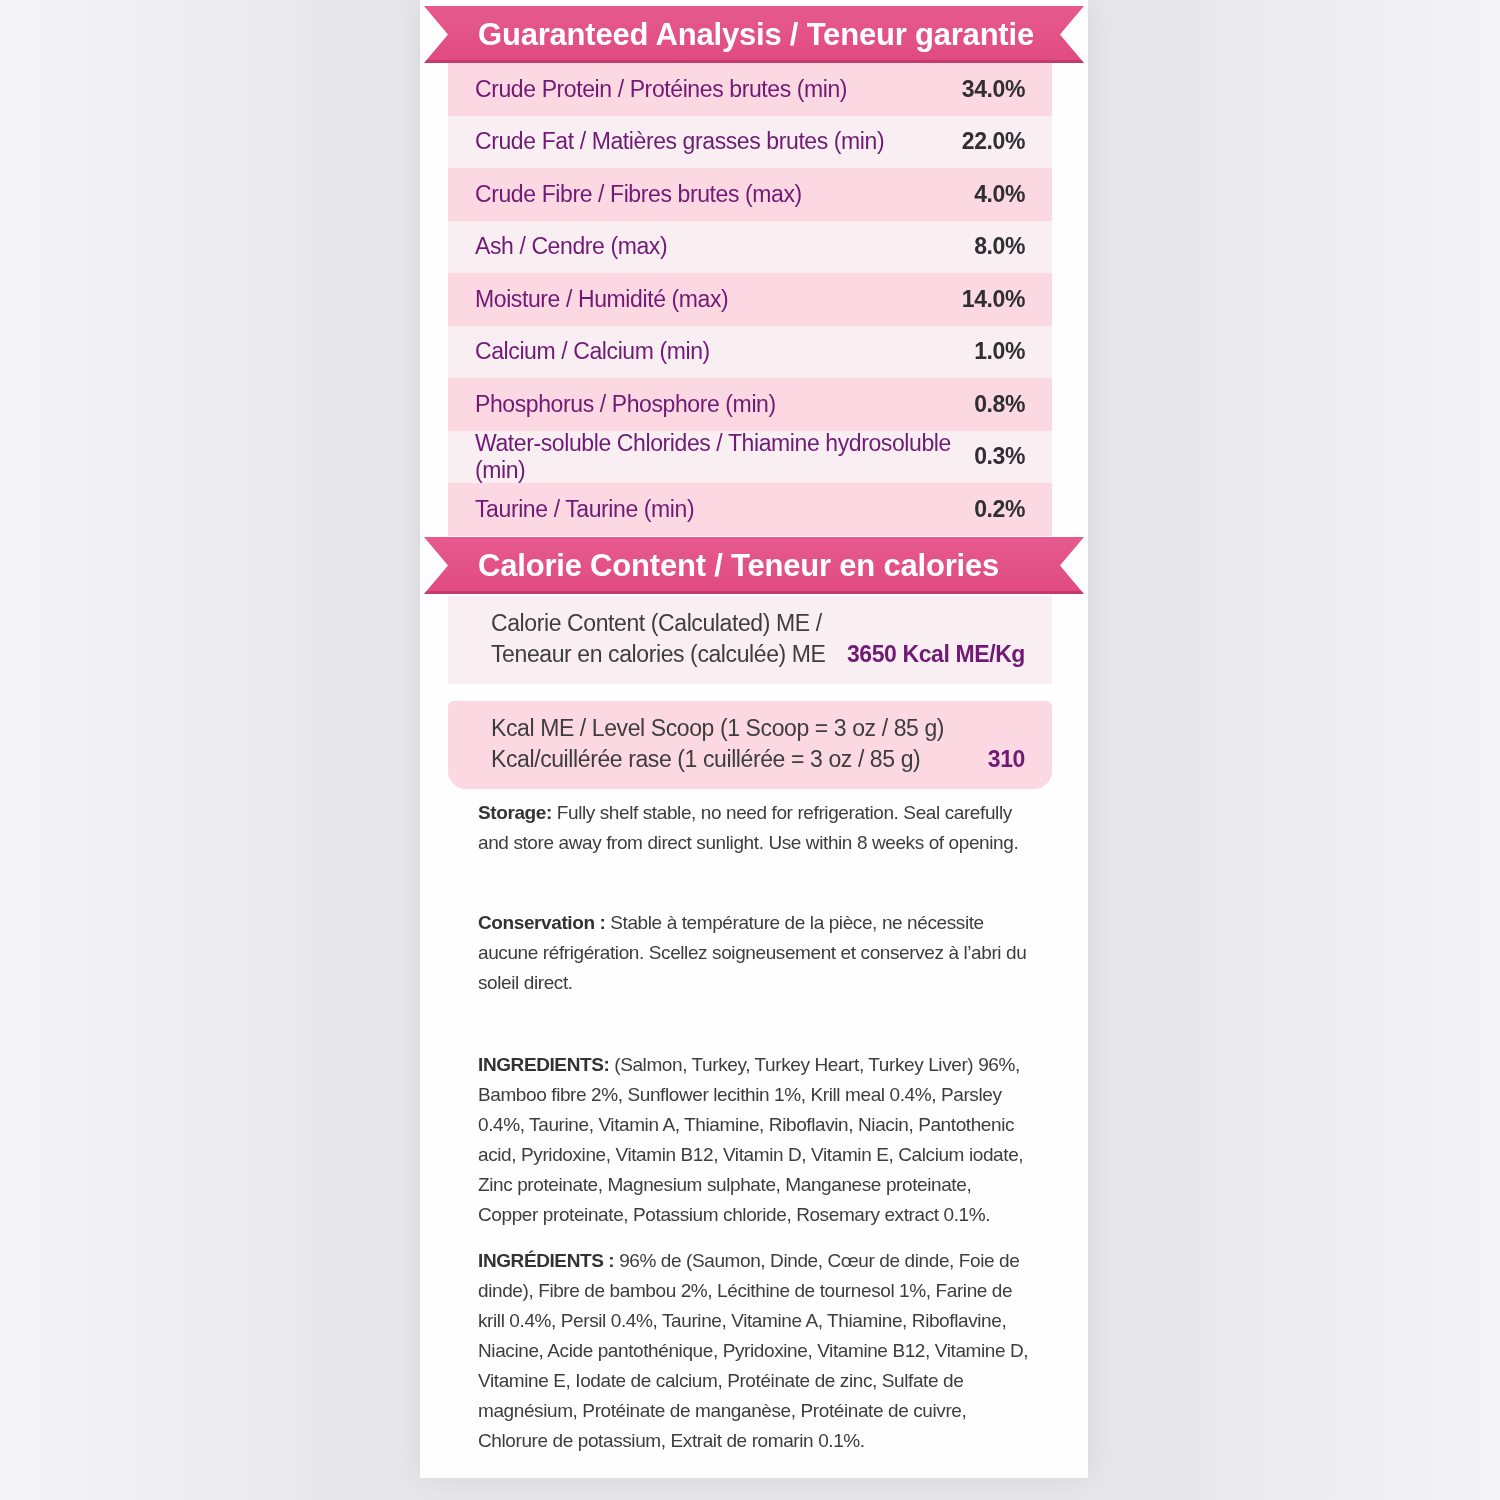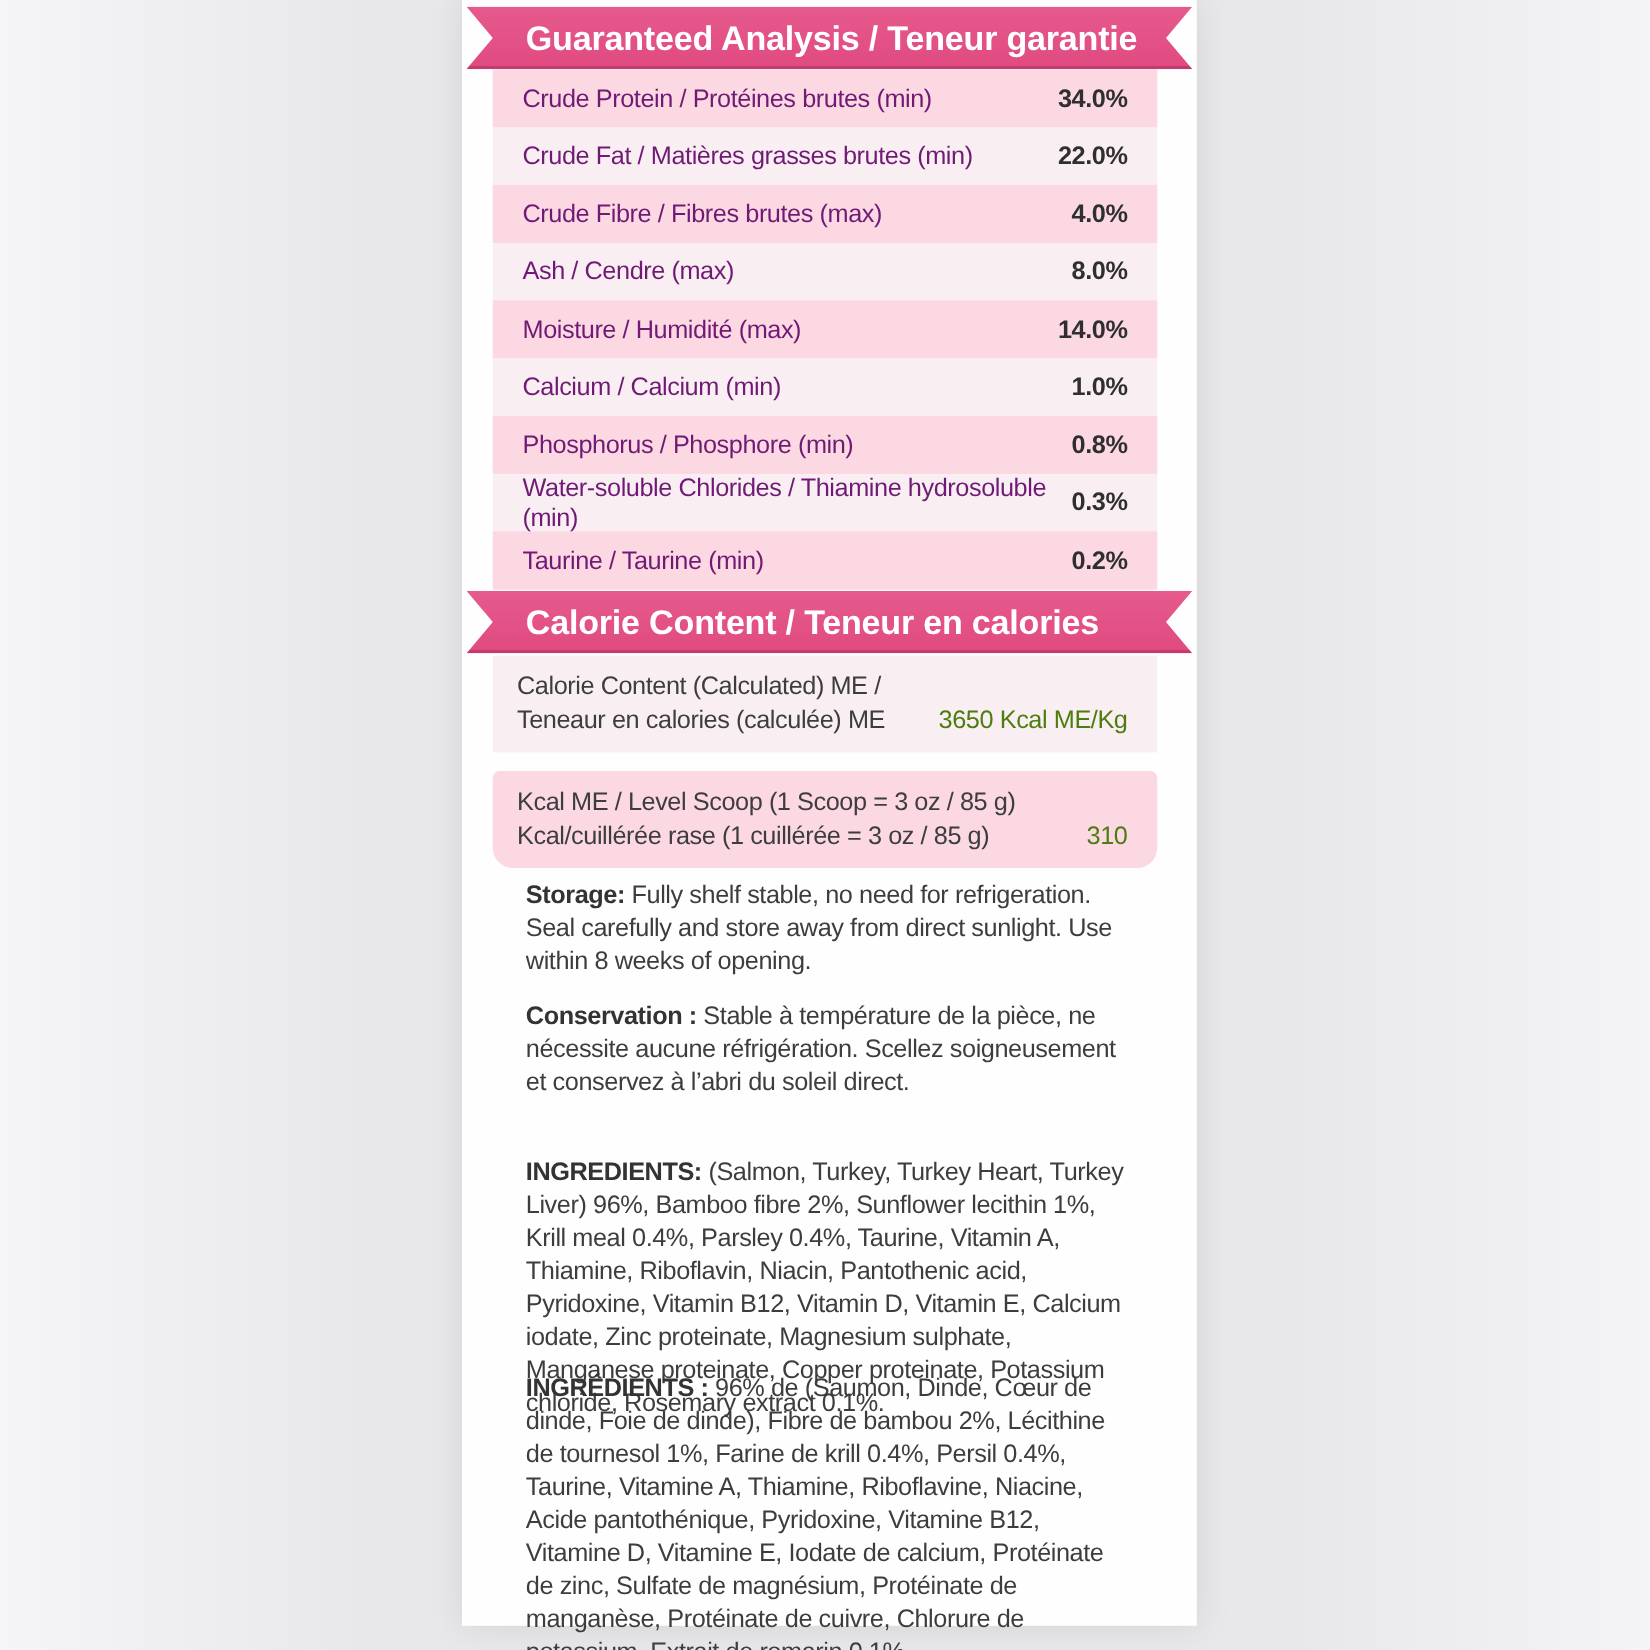--- a/index.html
+++ b/index.html
@@ -43,7 +43,7 @@
   .cal-table { position: absolute; left: 448px; top: 596px; width: 604px; }
   .cal-row {
     display: flex; align-items: flex-end; justify-content: space-between;
-    padding: 12px 27px 14px 22px; box-sizing: border-box;
+    padding: 12px 27px 14px 43px; box-sizing: border-box;
     font-size: 23px; letter-spacing: -0.4px;
   }
   .cal-row-a { background: #f9eff3; min-height: 83px; }

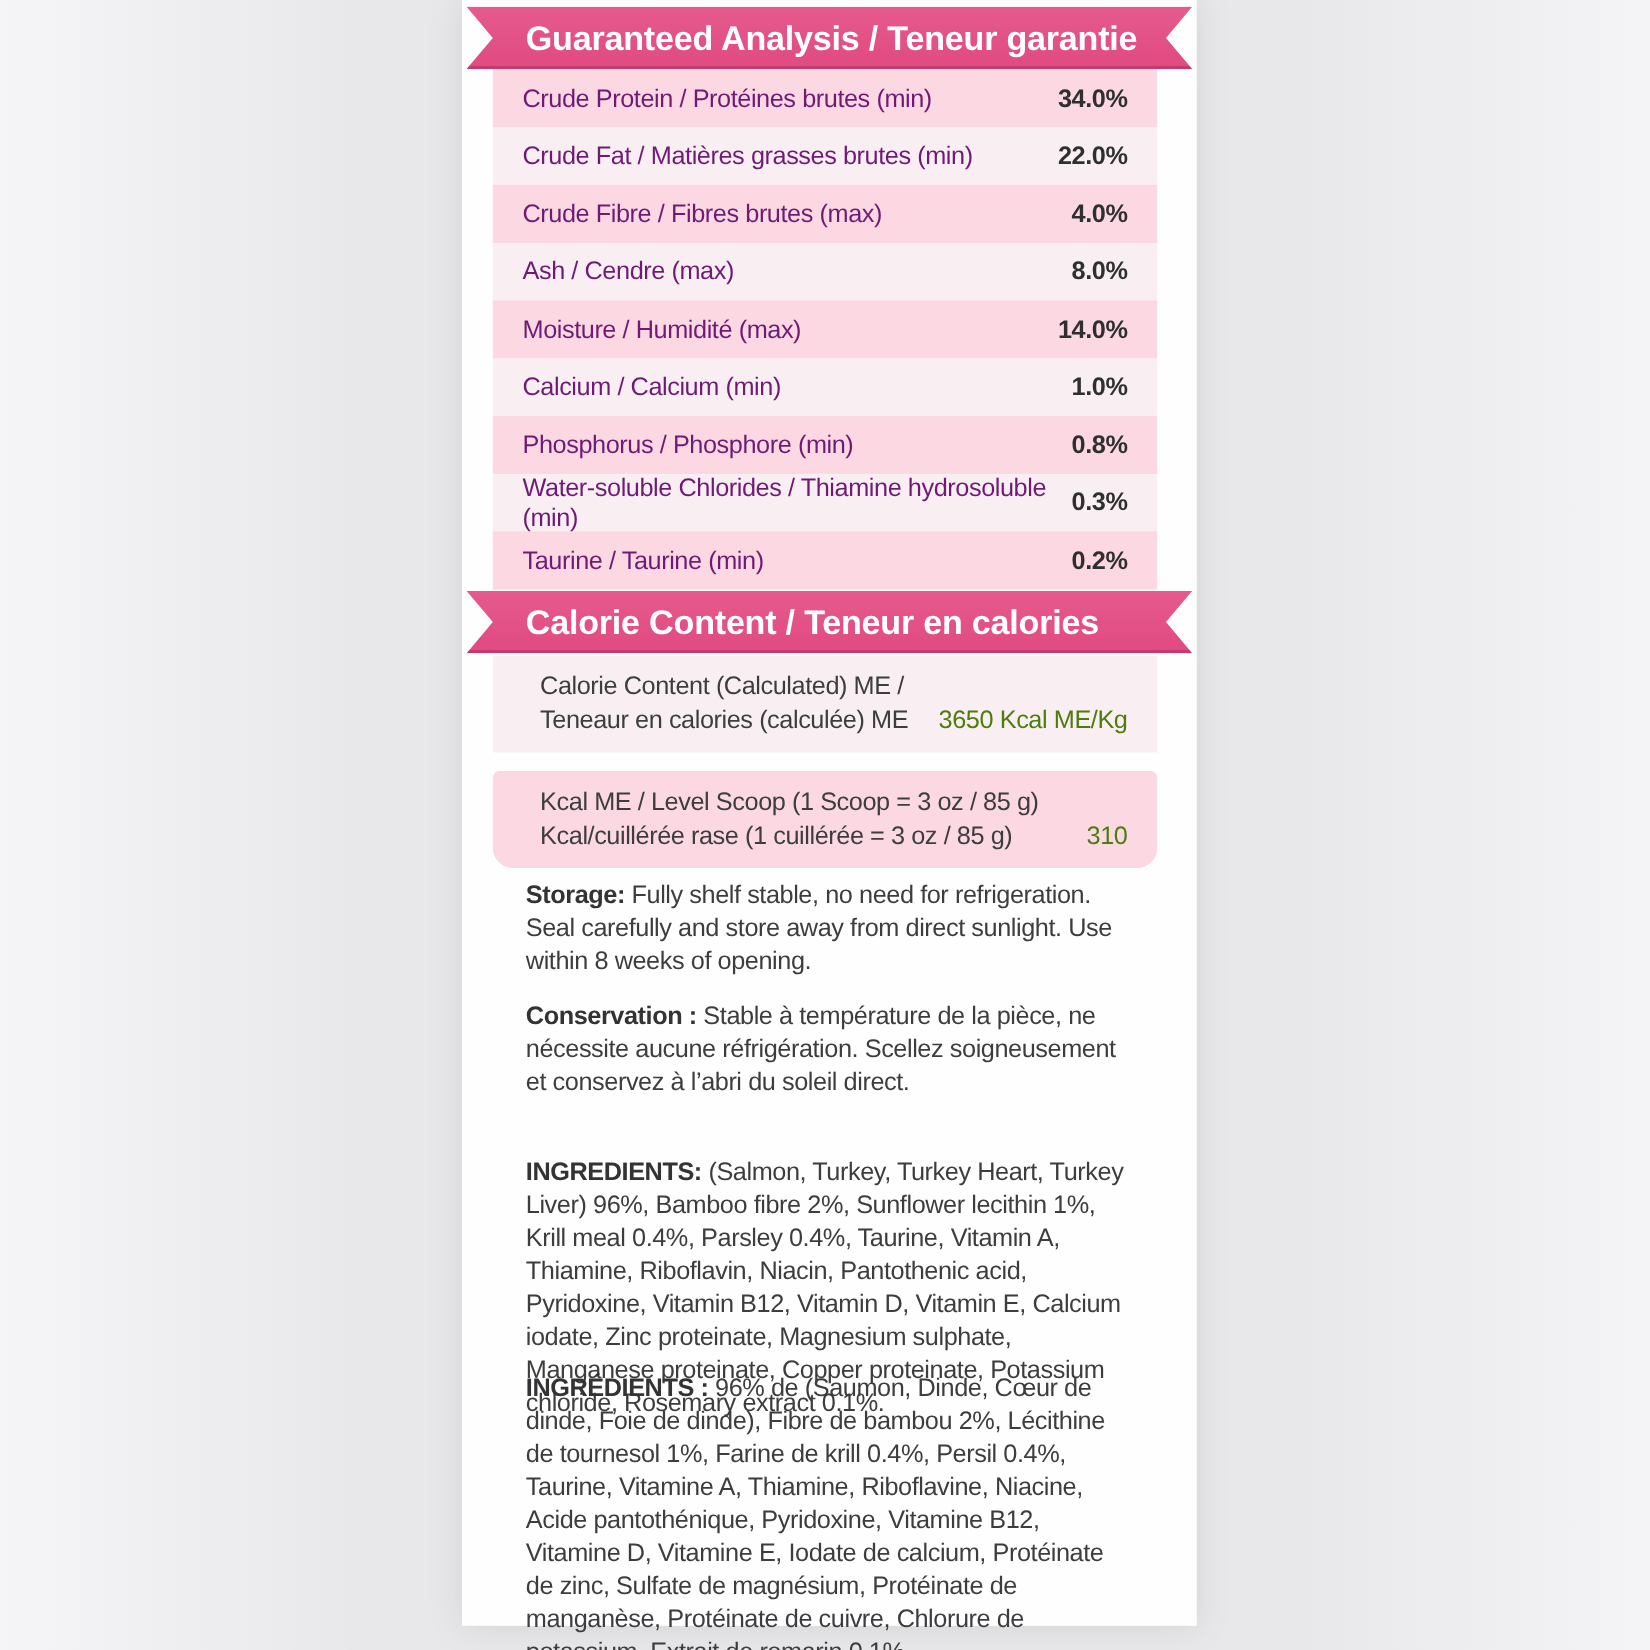--- a/index.html
+++ b/index.html
@@ -49,7 +49,7 @@
   .cal-row-a { background: #f9eff3; min-height: 83px; }
   .cal-row-b { background: #fbd8e2; min-height: 84px; margin-top: 17px; border-radius: 6px 6px 18px 18px; }
   .cal-lines { line-height: 31px; }
-  .cal-value { font-weight: 400; color: #4d7c0f; white-space: nowrap; padding-bottom: 2px; }
+  .cal-value { font-weight: 700; color: #701a75; white-space: nowrap; padding-bottom: 2px; }
   .note {
     position: absolute; left: 478px; width: 552px;
     font-size: 23px; line-height: 30px; letter-spacing: -0.4px; color: #3d3d3f; margin-top: 15px;

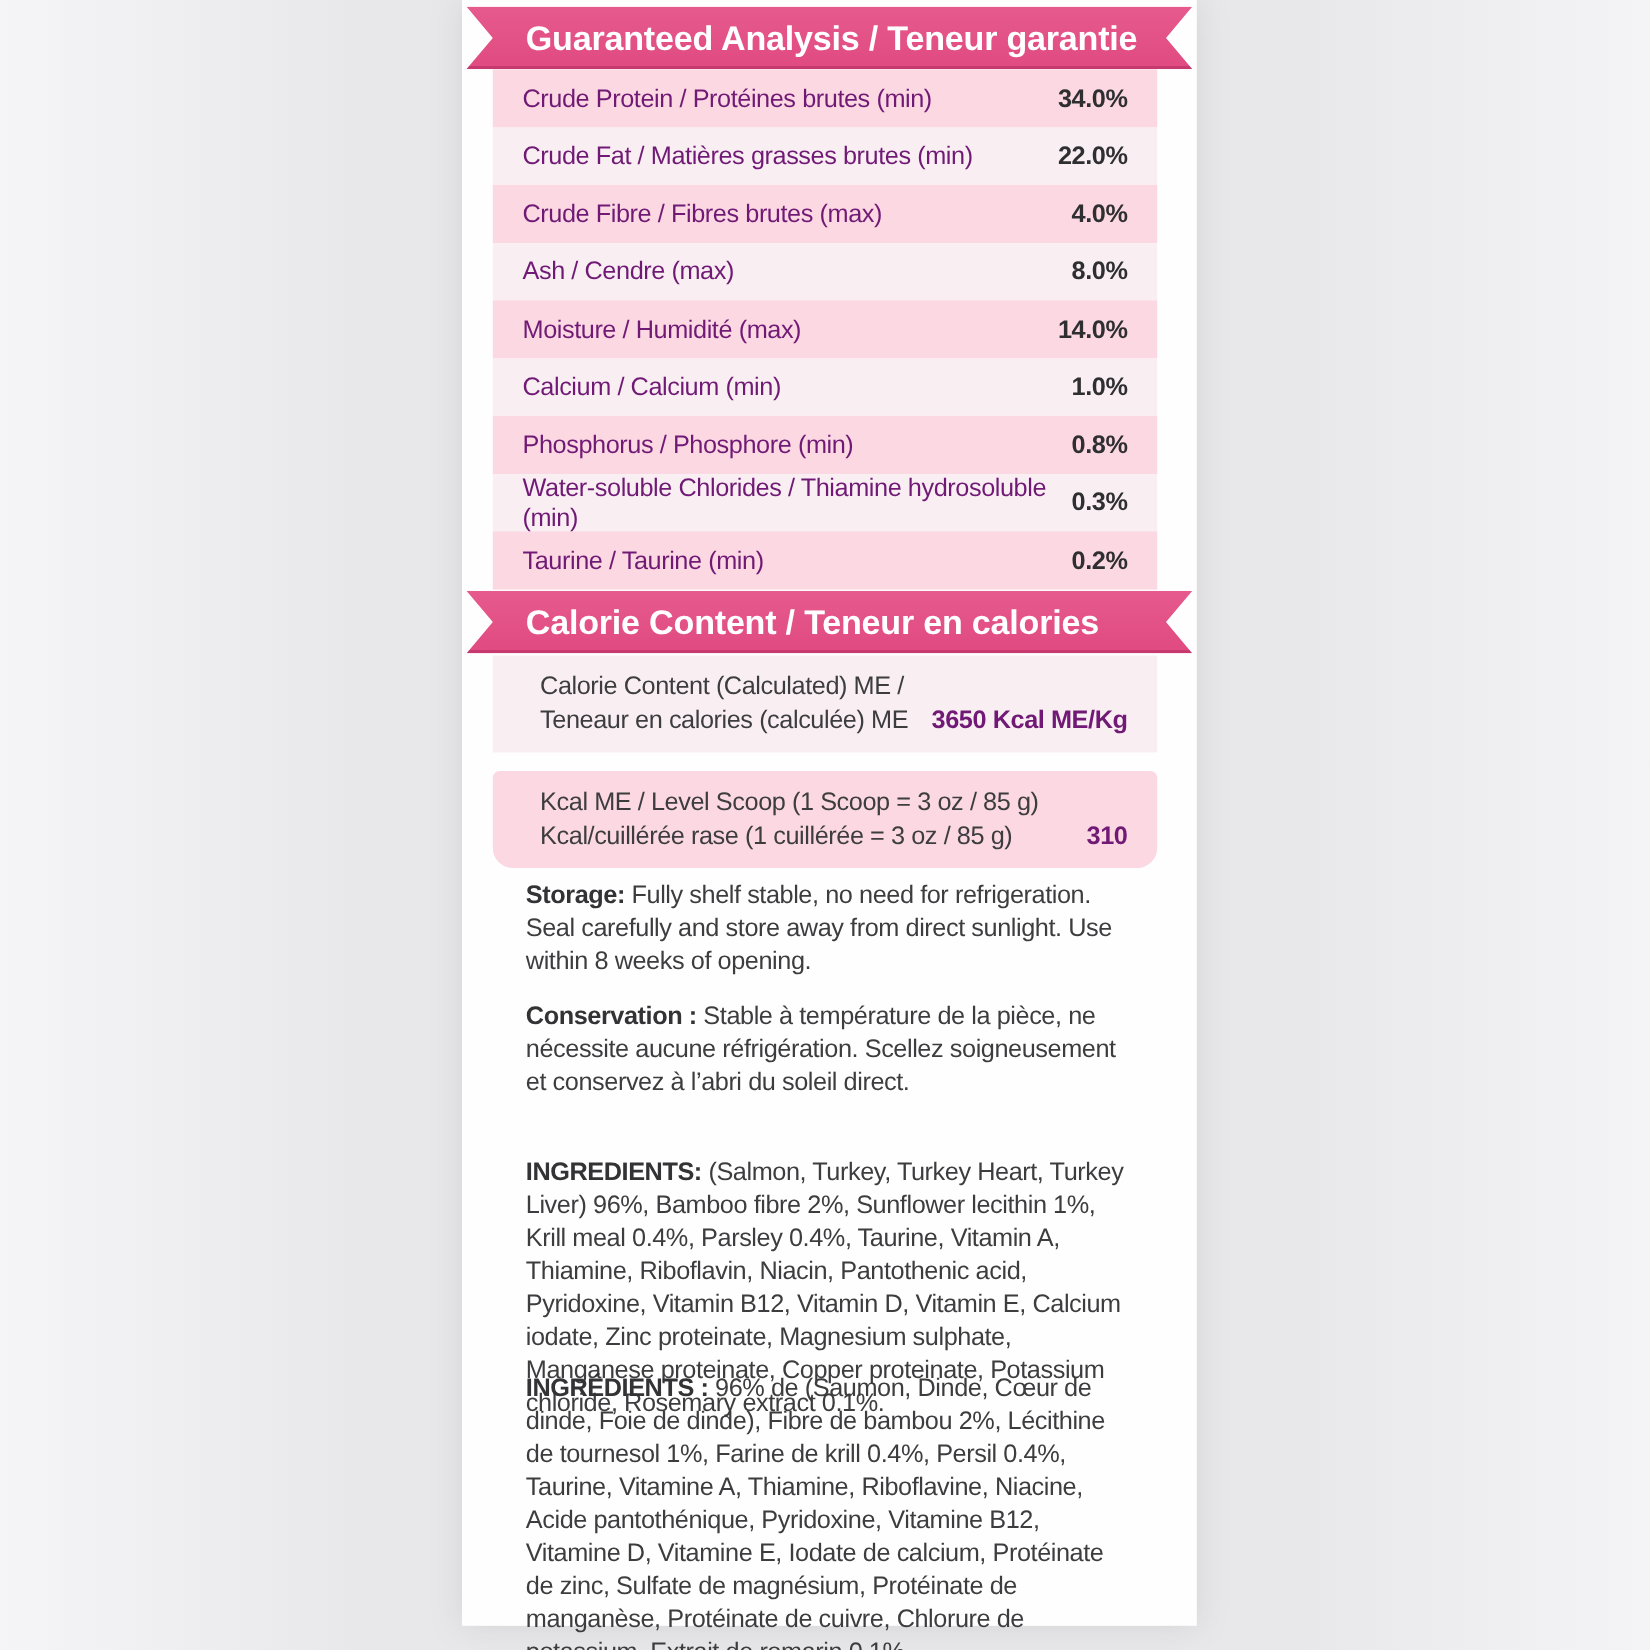--- a/index.html
+++ b/index.html
@@ -52,7 +52,7 @@
   .cal-value { font-weight: 700; color: #701a75; white-space: nowrap; padding-bottom: 2px; }
   .note {
     position: absolute; left: 478px; width: 552px;
-    font-size: 23px; line-height: 30px; letter-spacing: -0.4px; color: #3d3d3f; margin-top: 15px;
+    font-size: 19px; line-height: 30px; letter-spacing: -0.4px; color: #3d3d3f; margin-top: 15px;
   }
   .note b { font-weight: 700; color: #333335; }
   .note-storage { top: 783px; }

